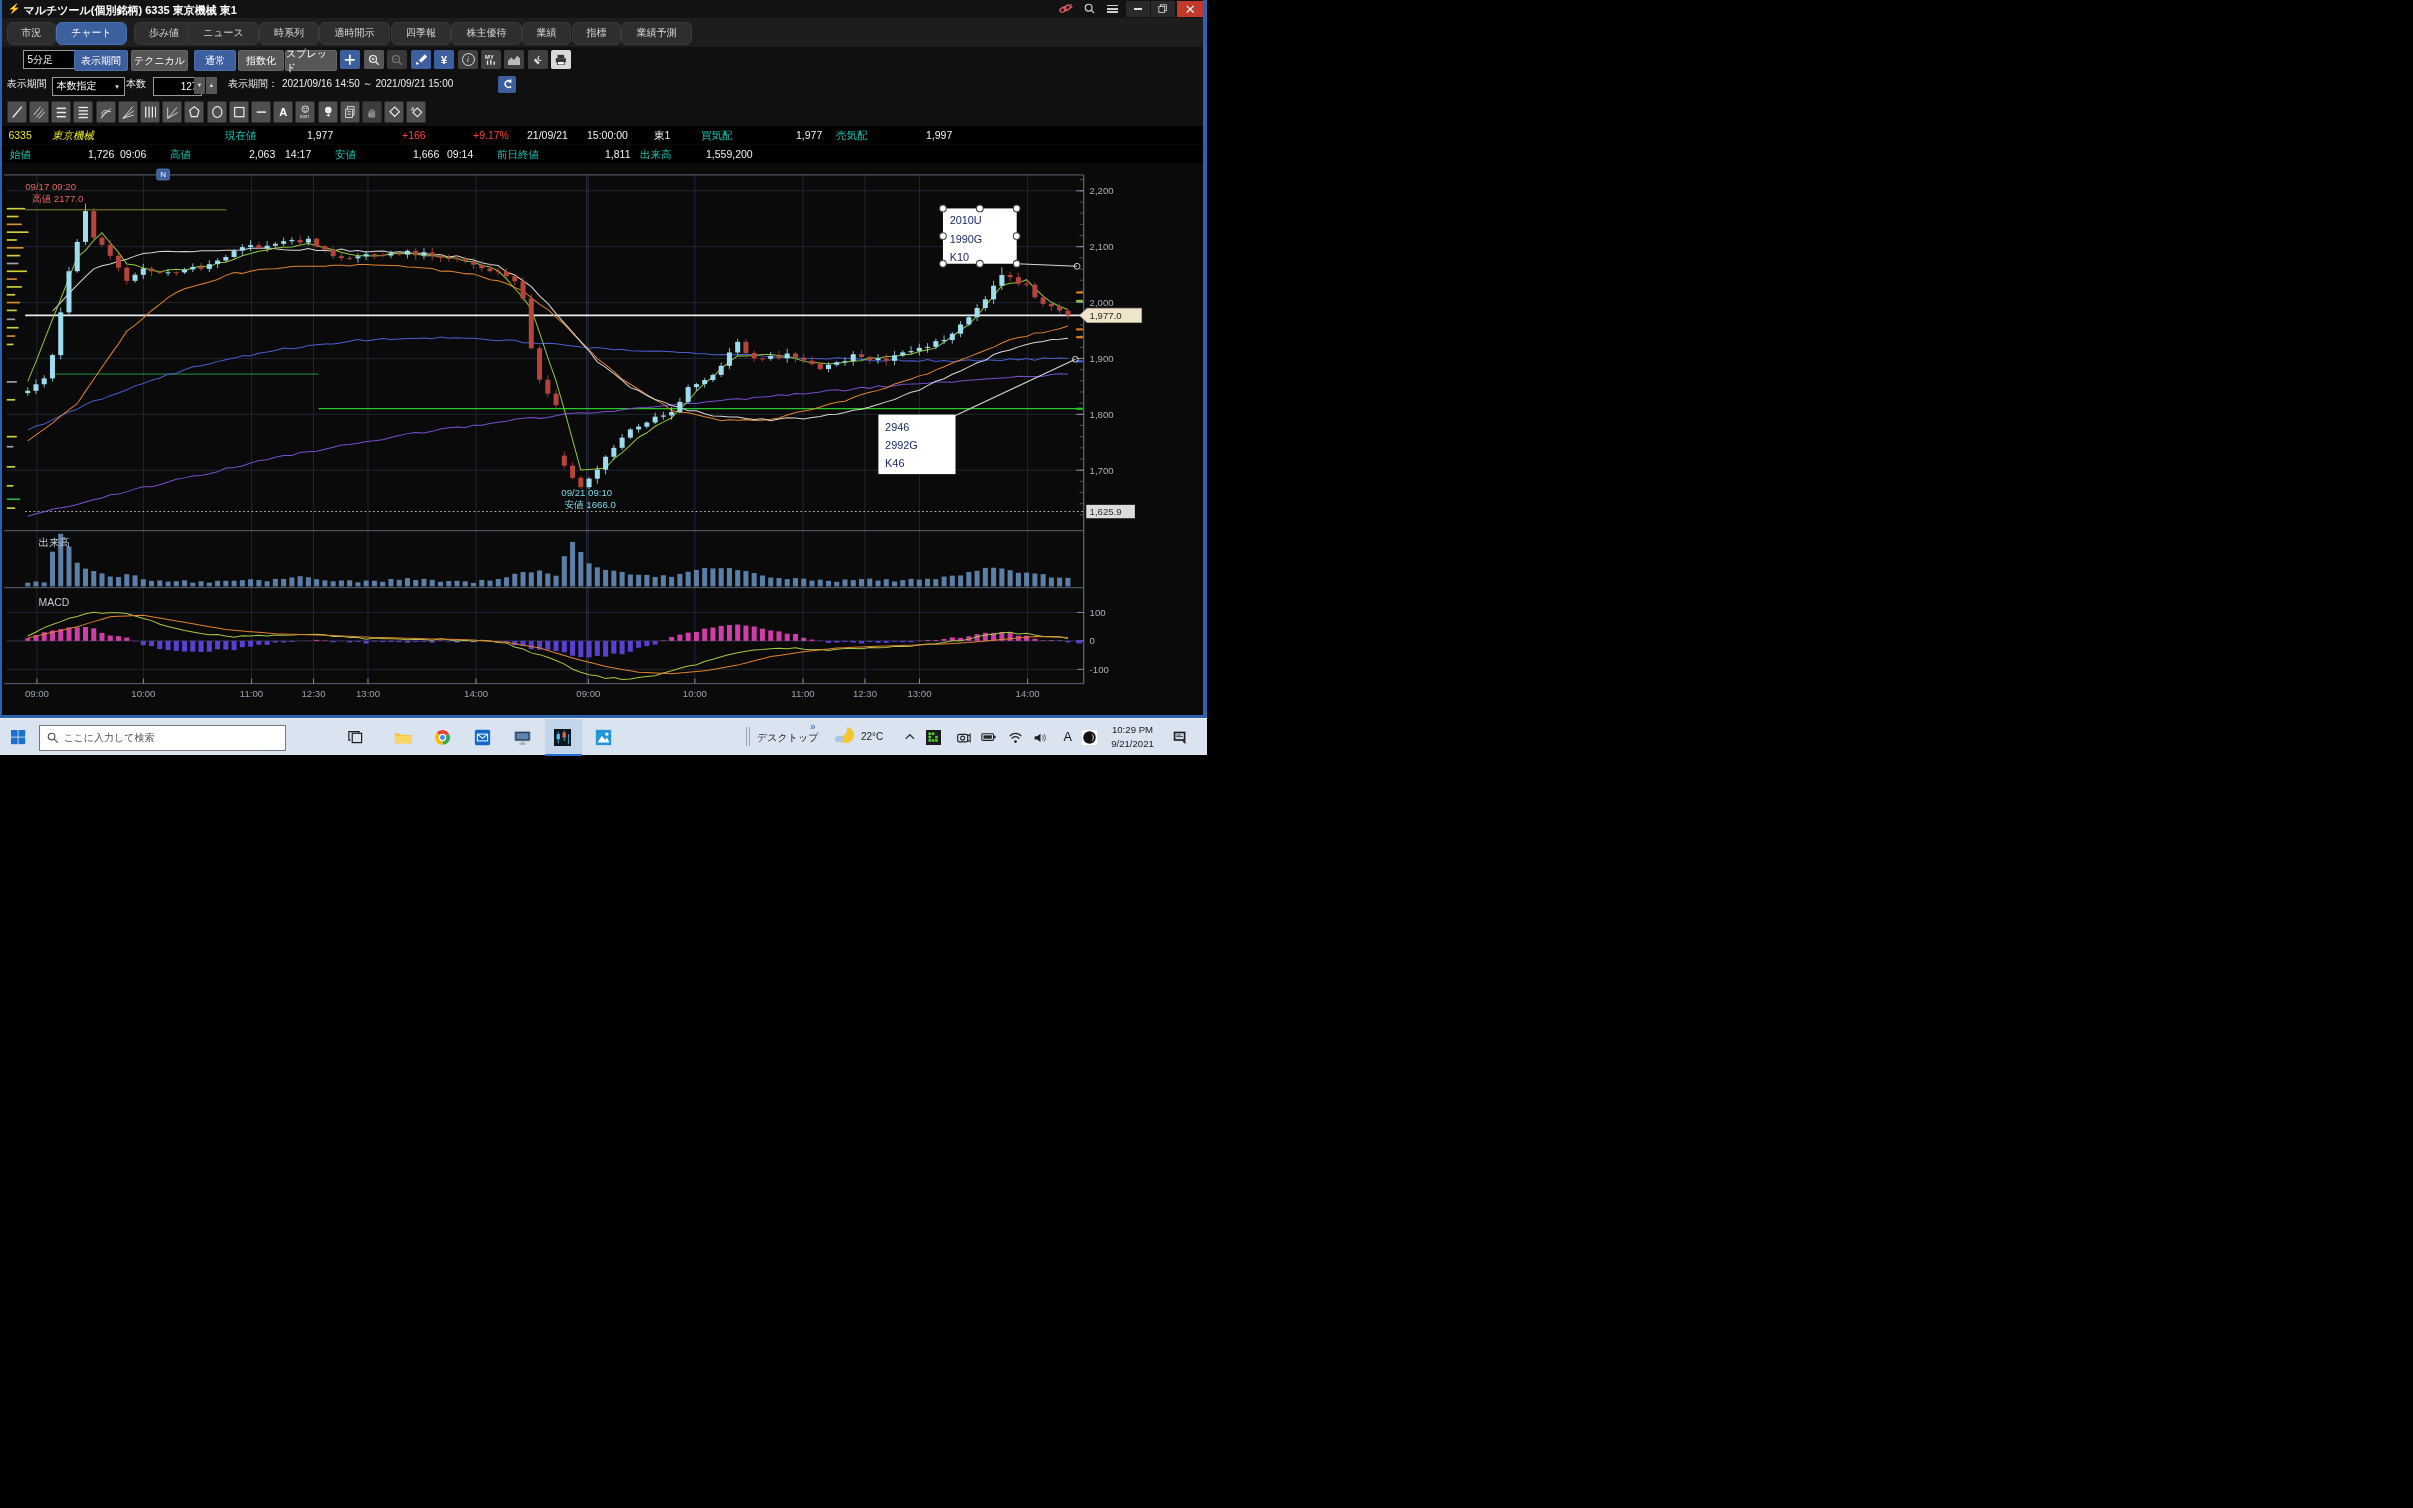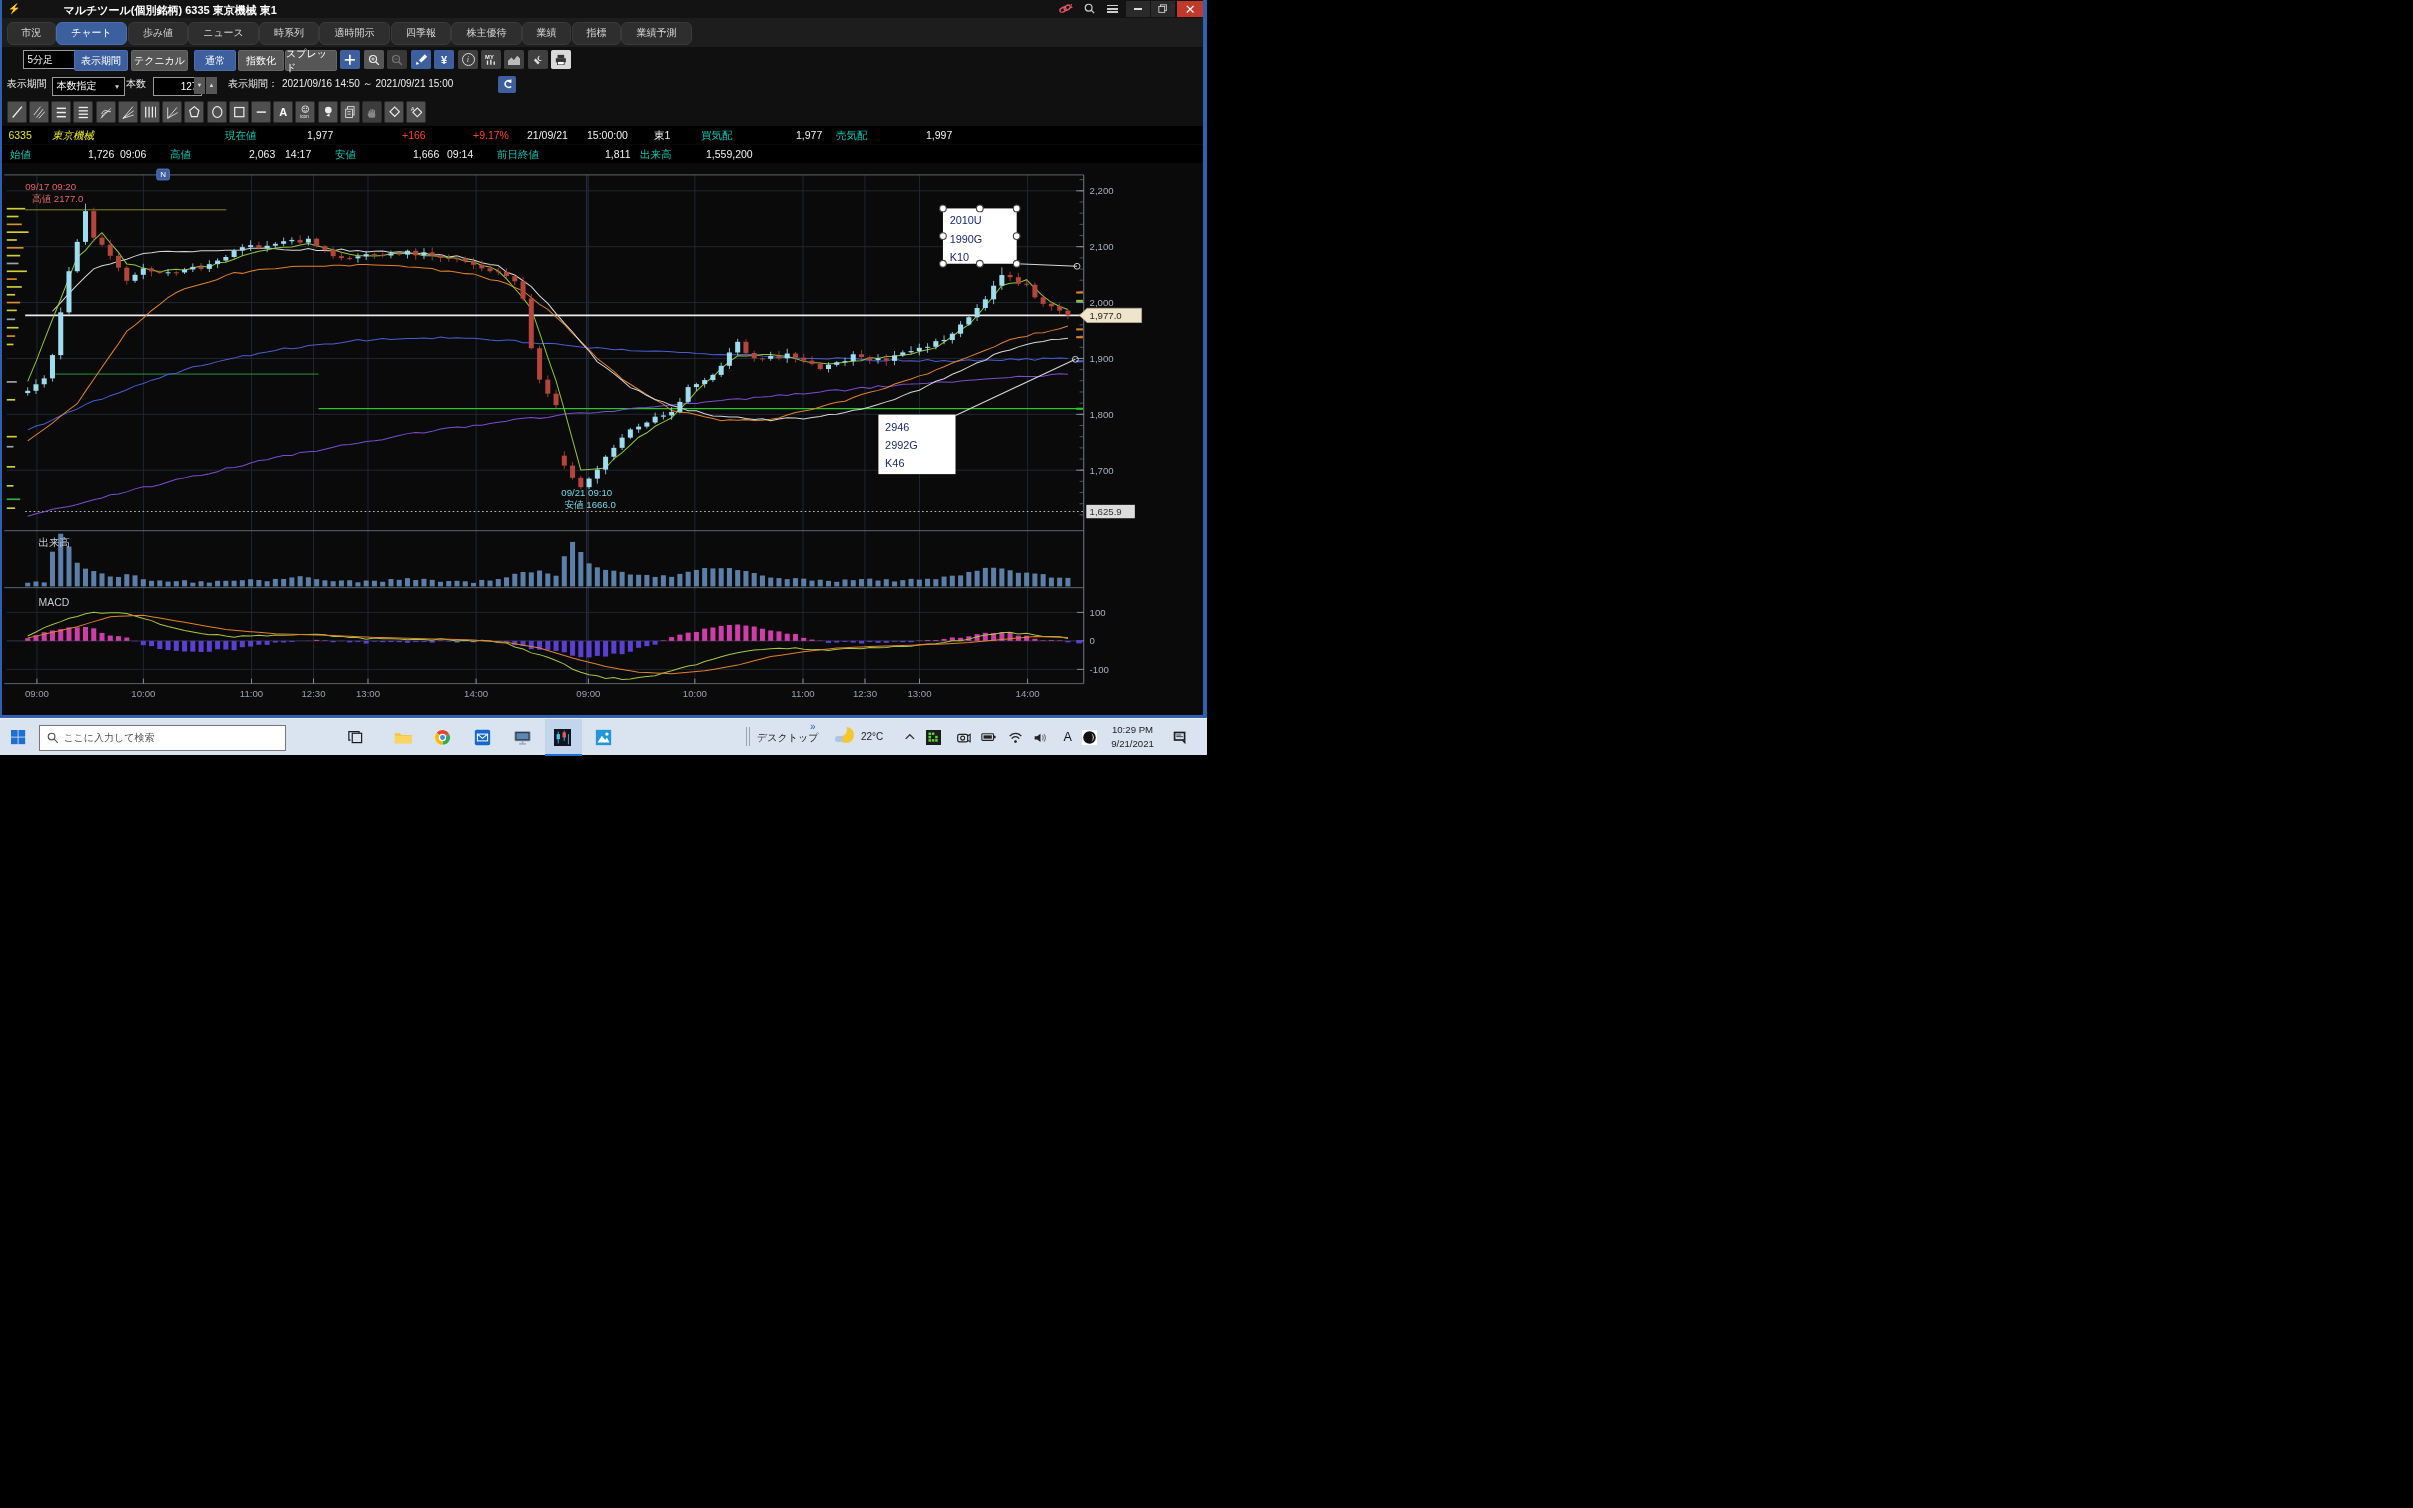--- a/index.html
+++ b/index.html
@@ -10,7 +10,7 @@
   #edgeB{position:absolute;left:0;top:715px;width:1207px;height:3.4px;background:#2e62b0;z-index:50;}
   
   #titlebar{position:absolute;left:0;top:0;width:1207px;height:18.4px;background:#131313;}
-  #title-text{position:absolute;left:23.5px;top:2.5px;color:#fff;font-size:11px;font-weight:bold;margin-left:40px;}
+  #title-text{position:absolute;left:23.5px;top:2.5px;color:#fff;font-size:11px;font-weight:bold;}
   #bolt{position:absolute;left:8.4px;top:2.5px;color:#e8c11c;font-size:10px;}
   .winctl{position:absolute;top:0.8px;height:16px;display:flex;align-items:center;justify-content:center;}
   

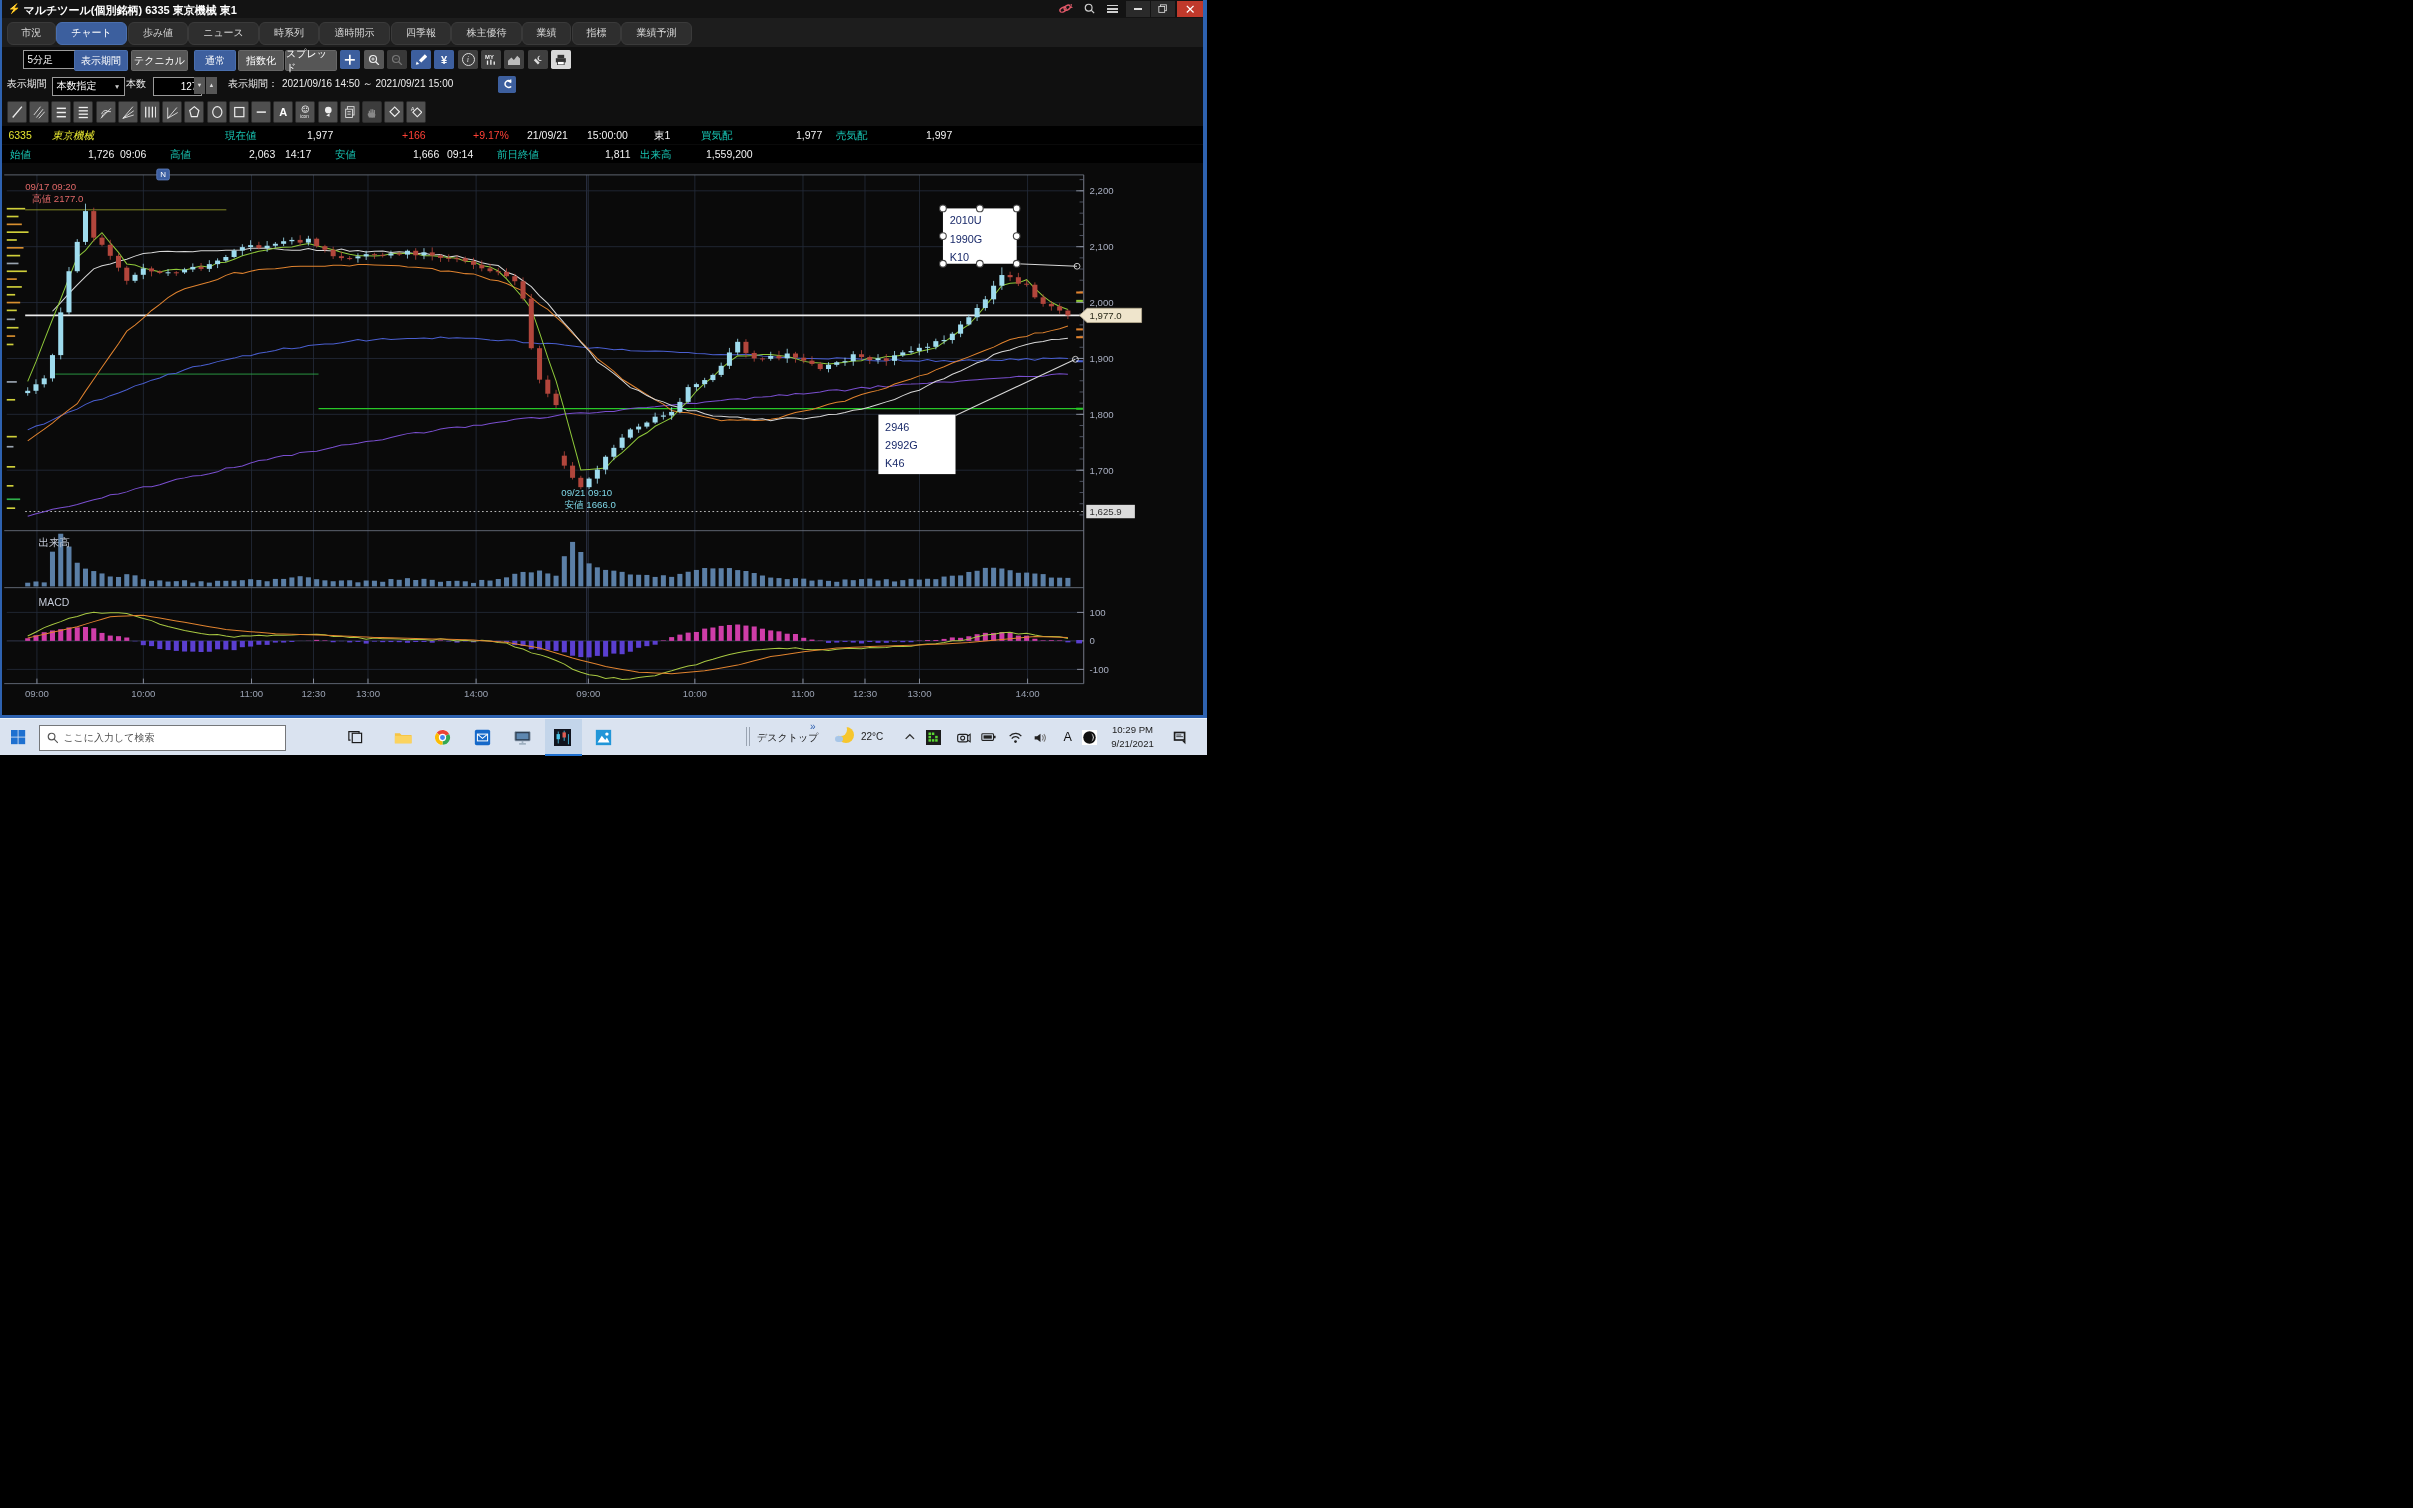--- a/index.html
+++ b/index.html
@@ -104,7 +104,7 @@
   <div id="tabbar">
       <div class="tab" style="left: 6.7px; width: 47px;">市況</div>
       <div class="tab active" style="left: 56px; width: 69px;">チャート</div>
-      <div class="tab" style="left: 128px; width: 58px;">歩み値</div>
+      <div class="tab" style="left: 134px; width: 58px;">歩み値</div>
       <div class="tab" style="left: 188px; width: 69px;">ニュース</div>
       <div class="tab" style="left: 259px; width: 58px;">時系列</div>
       <div class="tab" style="left: 319px; width: 69px;">適時開示</div>

